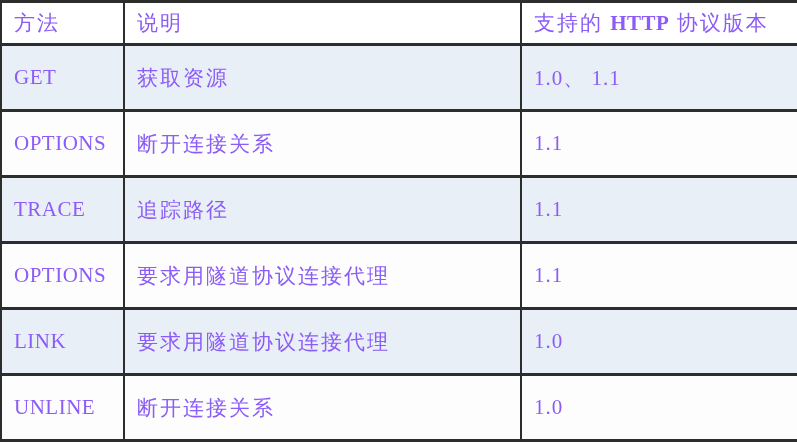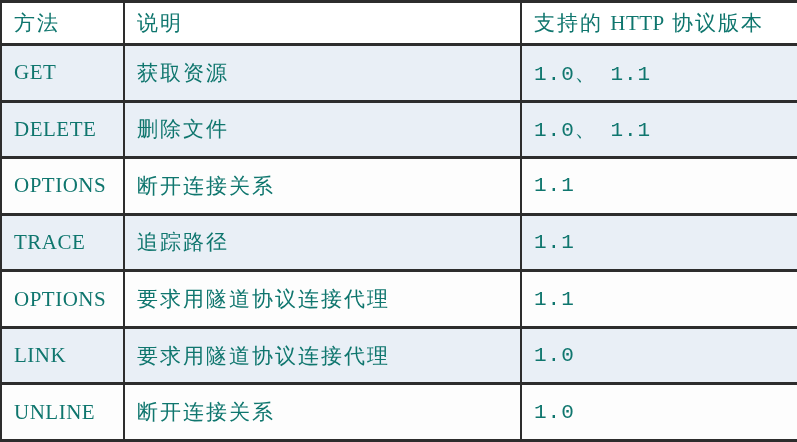--- a/index.html
+++ b/index.html
@@ -32,7 +32,7 @@
     font-weight: normal;
     text-align: left;
     vertical-align: middle;
-    color: #0f766e;
+    color: #8b5cf6;
     white-space: nowrap;
     overflow: hidden;
   }

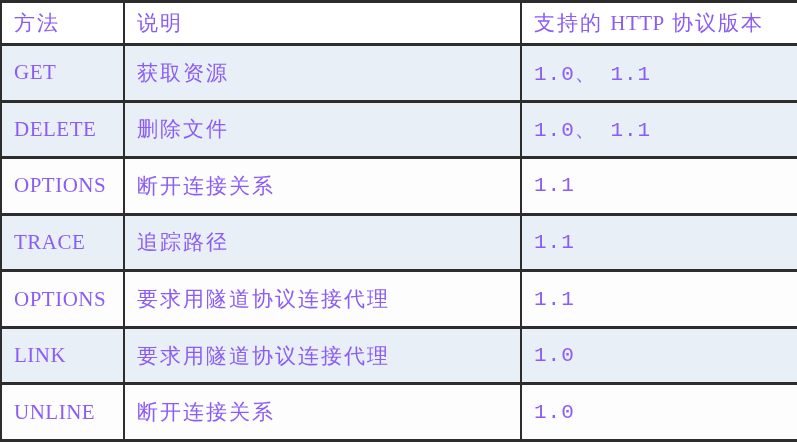--- a/index.html
+++ b/index.html
@@ -42,7 +42,7 @@
   .cell-desc, .th-desc, .th-method, .th-version { letter-spacing: 2px; }
   .cell-method { letter-spacing: 0.5px; margin-top: 34px; }
   .cell-version { letter-spacing: 1px; font-family: Liberation Mono, monospace; }
-  .bold-seg { font-weight: normal; letter-spacing: 0.5px; }
+  .bold-seg { font-weight: bold; letter-spacing: 0.5px; }
 </style>
 </head>
 <body>

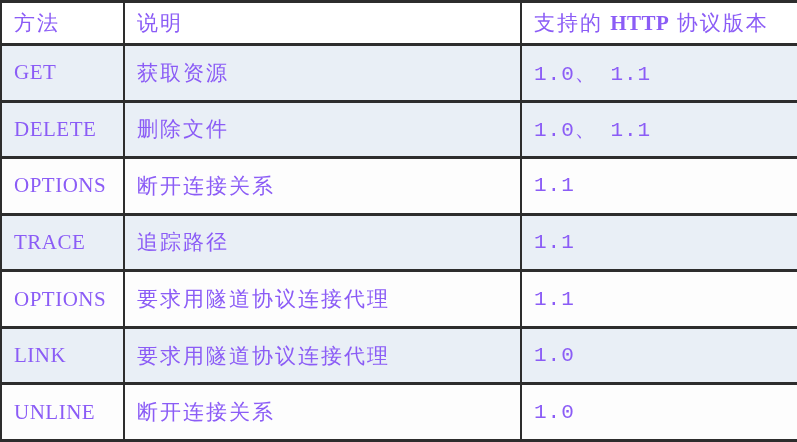--- a/index.html
+++ b/index.html
@@ -41,7 +41,7 @@
   table.http-table thead th { background: #ffffff; }
   .cell-desc, .th-desc, .th-method, .th-version { letter-spacing: 2px; }
   .cell-method { letter-spacing: 0.5px; margin-top: 34px; }
-  .cell-version { letter-spacing: 1px; font-family: Liberation Mono, monospace; }
+  .cell-version { letter-spacing: 1px; }
   .bold-seg { font-weight: bold; letter-spacing: 0.5px; }
 </style>
 </head>

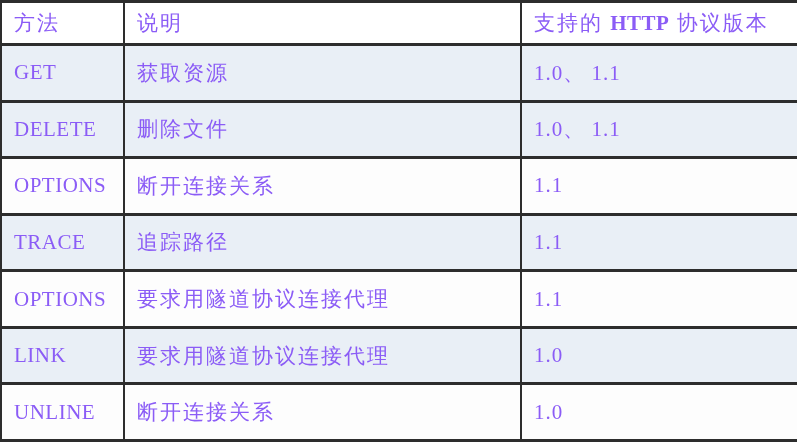--- a/index.html
+++ b/index.html
@@ -66,11 +66,6 @@
       <td class="cell-desc">获取资源</td>
       <td class="cell-version">1.0、 1.1</td>
     </tr>
-    <tr class="shaded">
-      <td class="cell-method">DELETE</td>
-      <td class="cell-desc">删除文件</td>
-      <td class="cell-version">1.0、 1.1</td>
-    </tr>
     <tr class="plain">
       <td class="cell-method">OPTIONS</td>
       <td class="cell-desc">断开连接关系</td>

